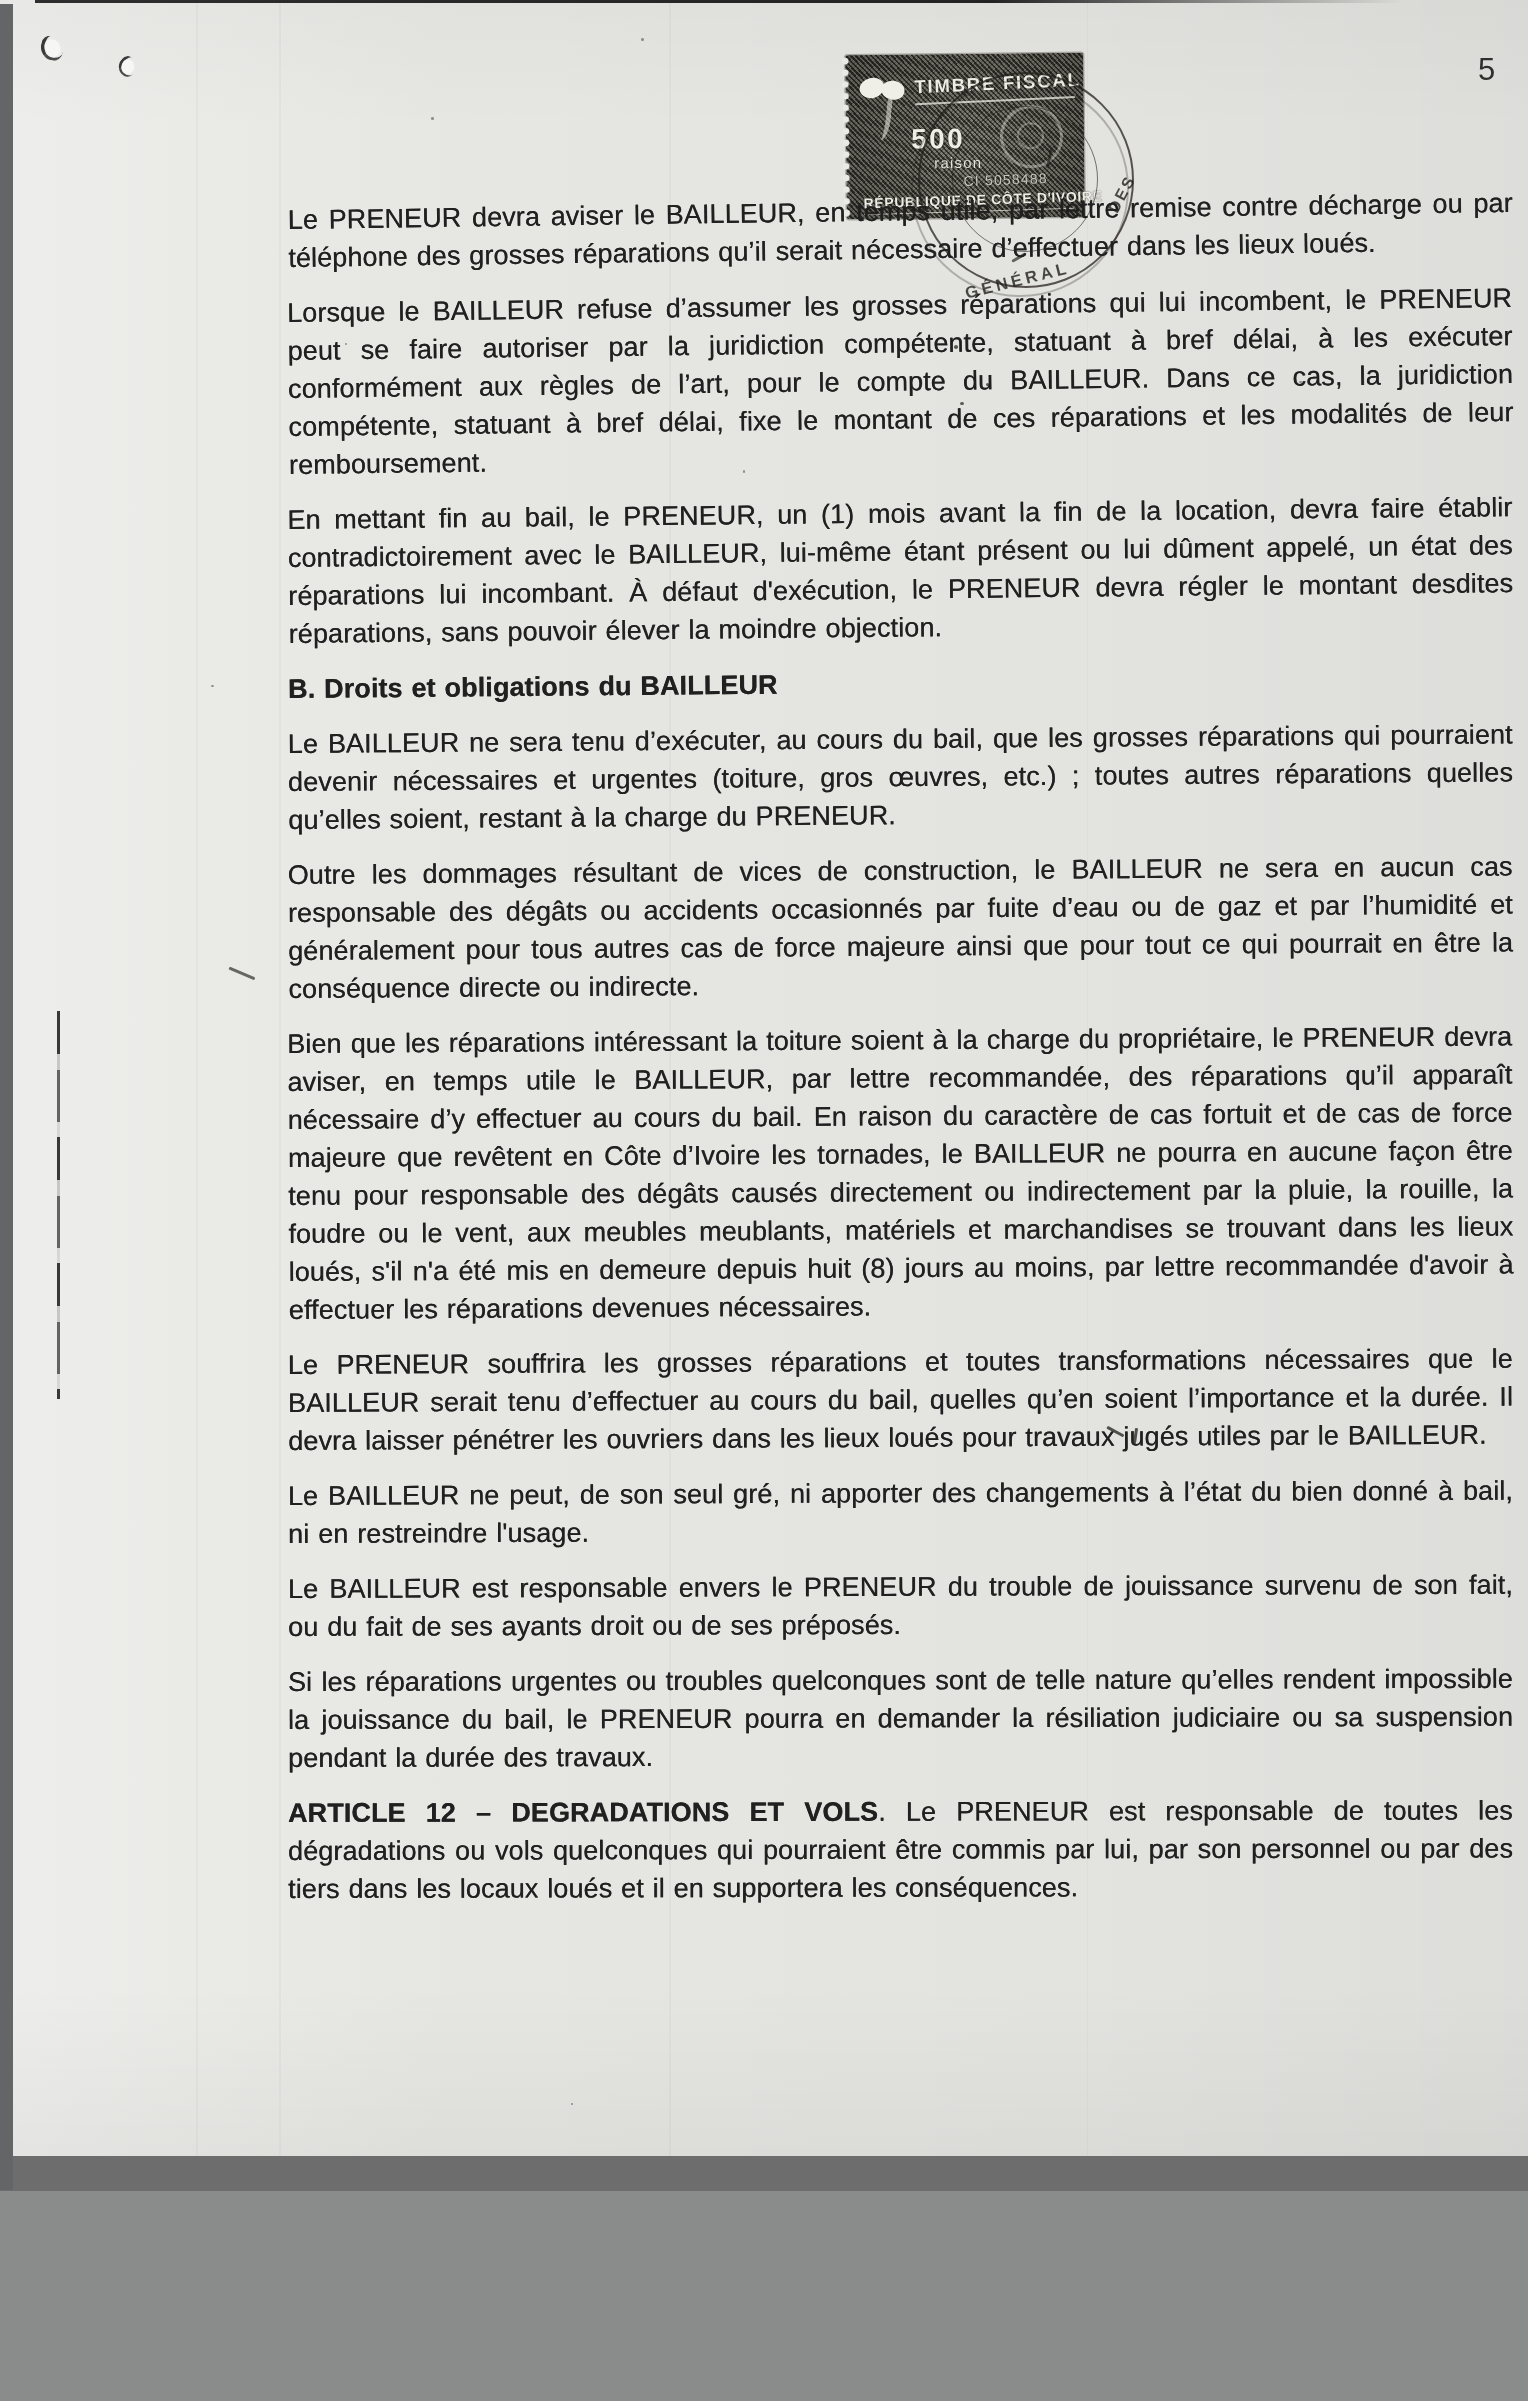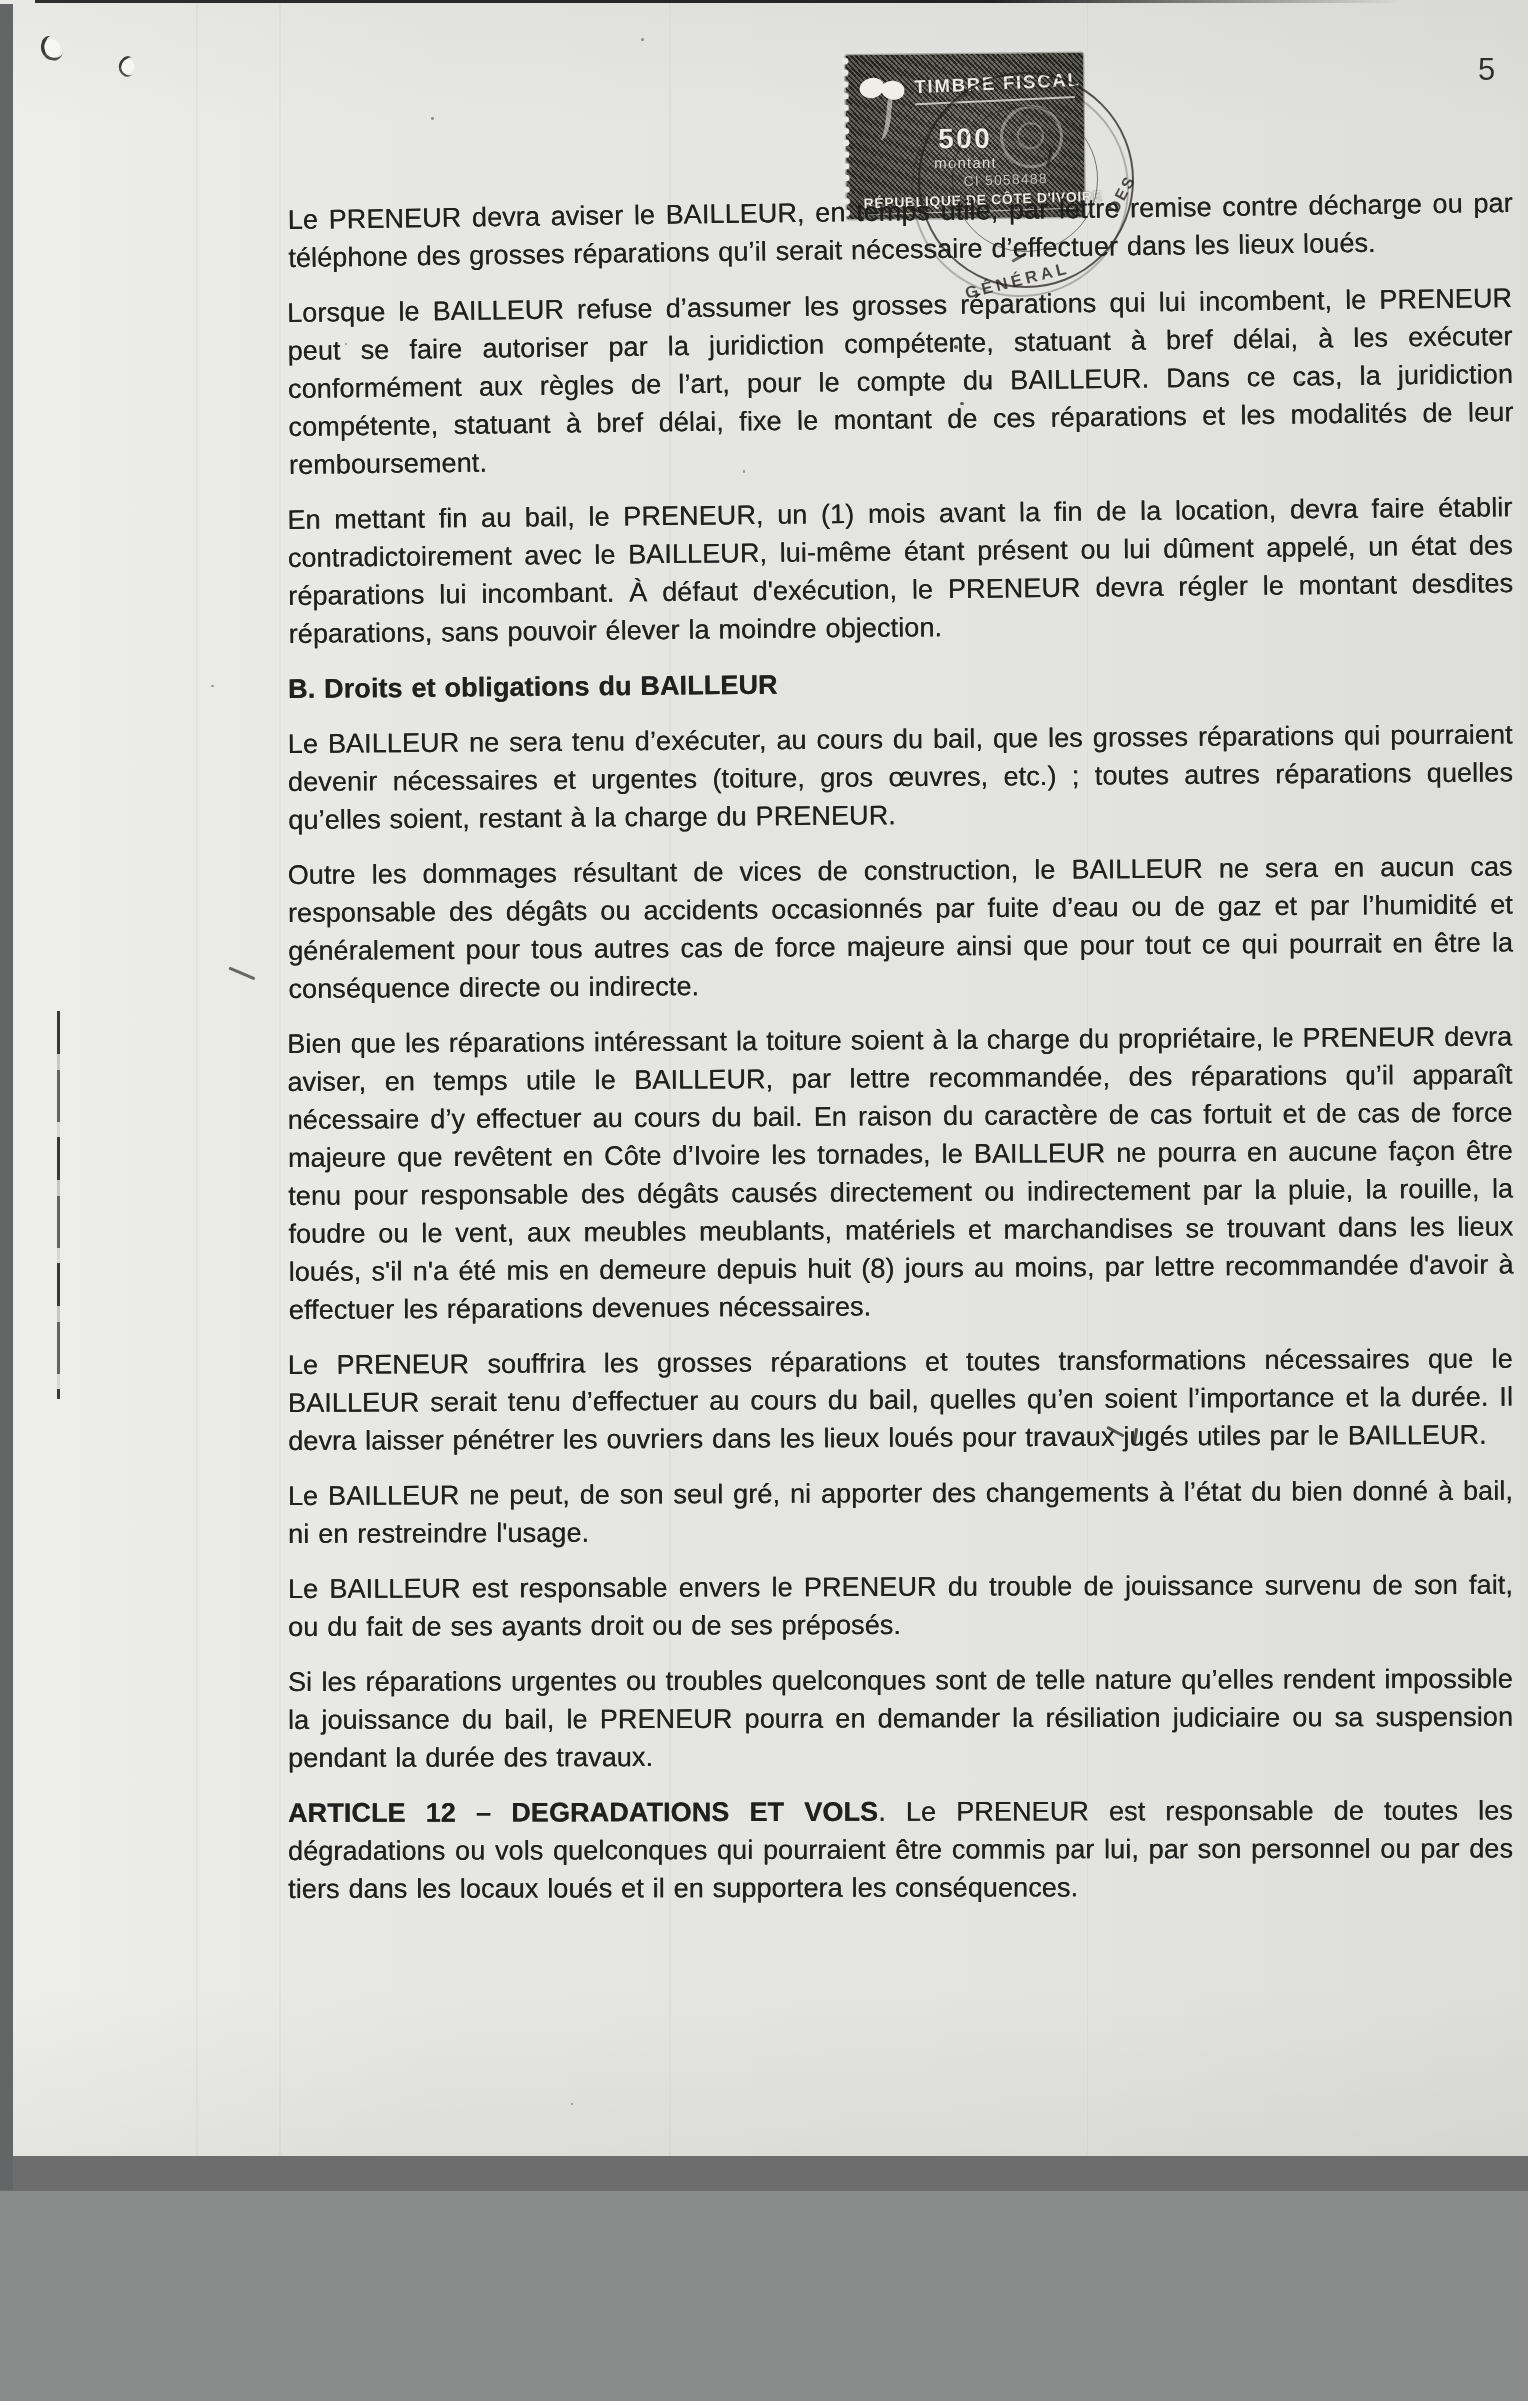--- a/index.html
+++ b/index.html
@@ -77,7 +77,7 @@
     transform:rotate(-2deg);
   }
   .stamp-value{
-    position:absolute;left:92px;top:69px;
+    position:absolute;left:65px;top:69px;
     font-size:28px;font-weight:bold;color:#efeee6;letter-spacing:2.5px;
     text-shadow:0 0 1.8px rgba(10,10,8,.9);
   }

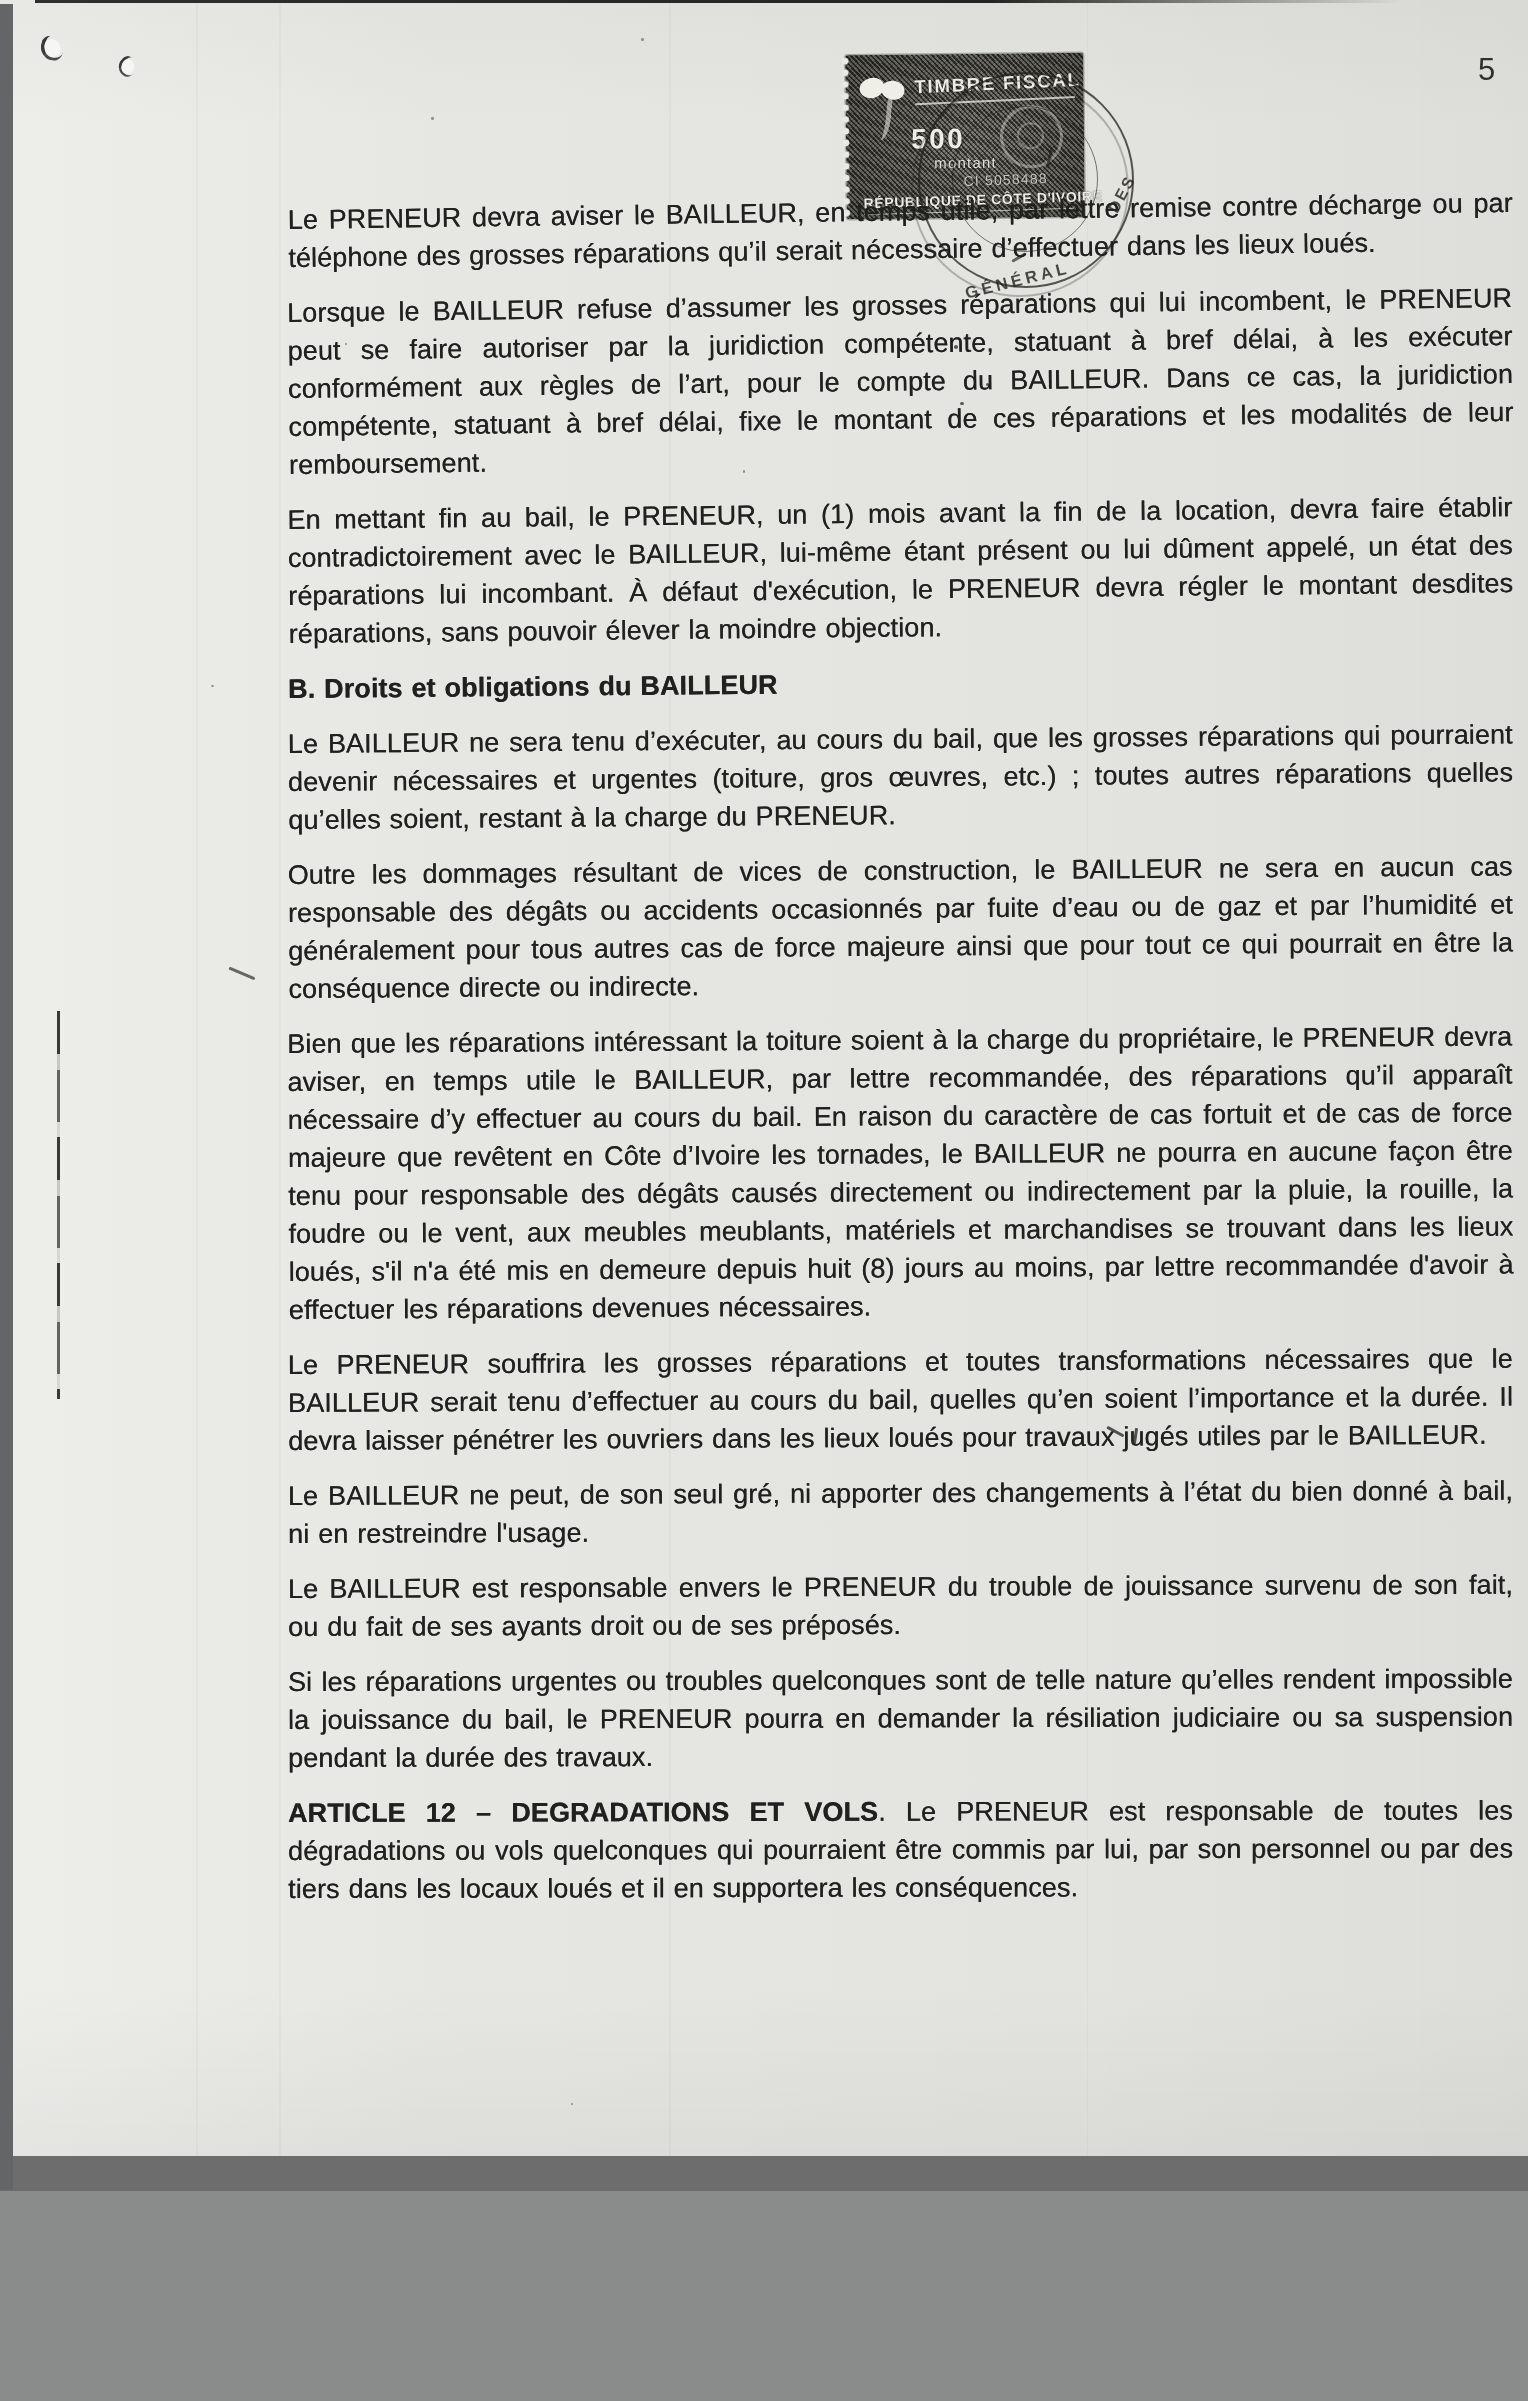--- a/index.html
+++ b/index.html
@@ -186,7 +186,7 @@
       <div class="trunk"></div>
       <div class="stamp-title">TIMBRE FISCAL</div>
       <div class="stamp-value">500</div>
-      <div class="stamp-currency">montant</div>
+      <div class="stamp-currency">raison</div>
       <div class="stamp-serial">CI 5058488</div>
       <div class="stamp-country">RÉPUBLIQUE DE CÔTE D'IVOIRE</div>
       <div class="rosette"></div>

